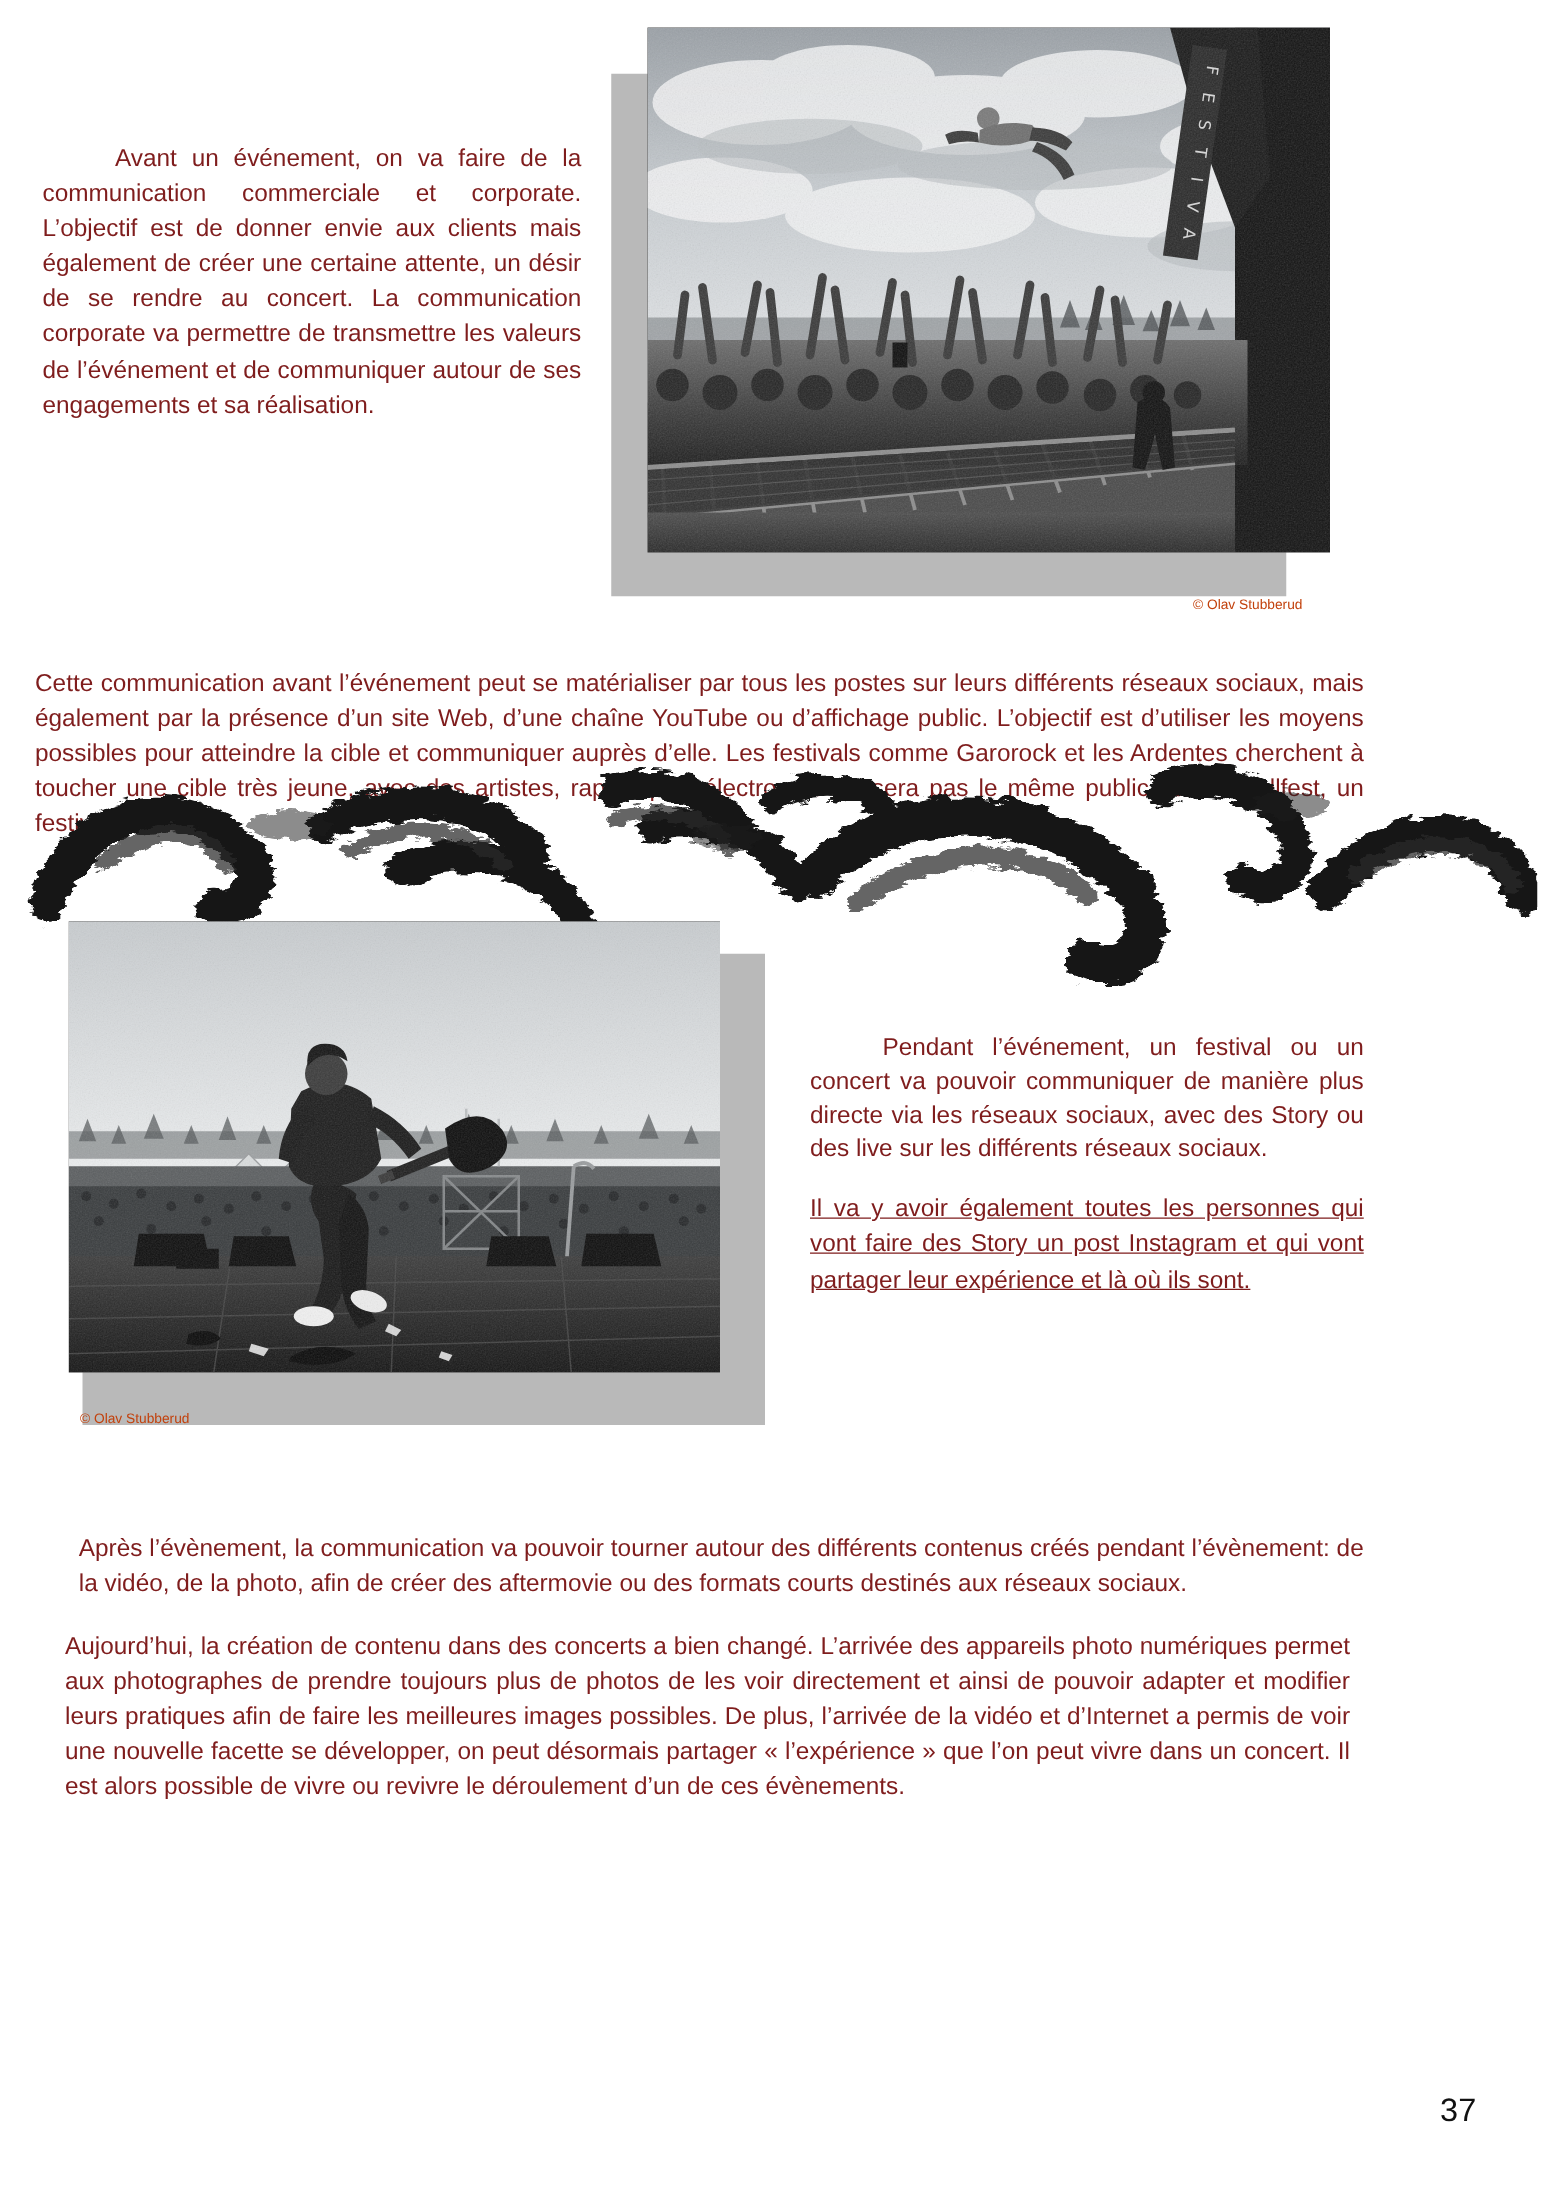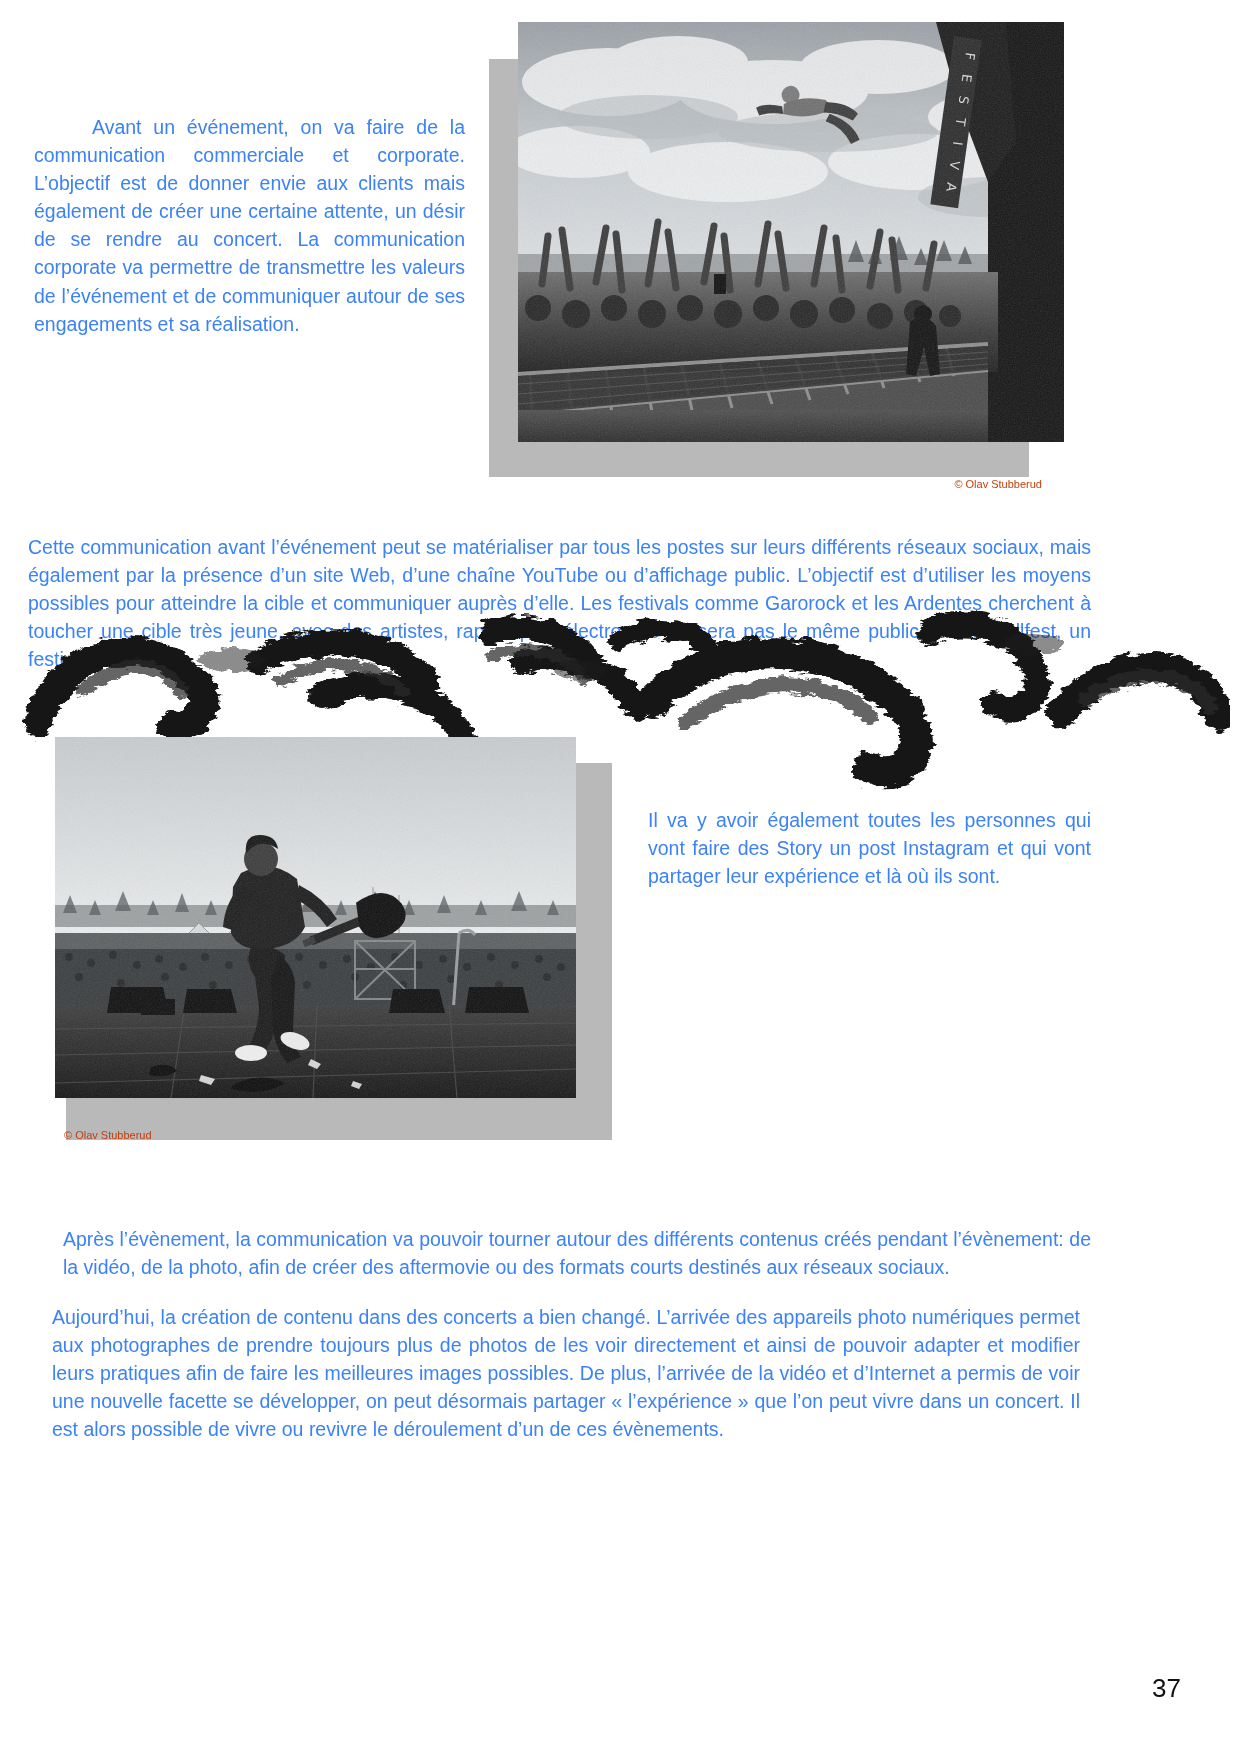--- a/index.html
+++ b/index.html
@@ -18,7 +18,7 @@
     line-height:1.445;
     text-align:justify;
     text-justify:inter-word;
-    color:#3b82f6;
+    color:#7f1d1d;
     -webkit-hyphens:none;
     hyphens:none;
   }

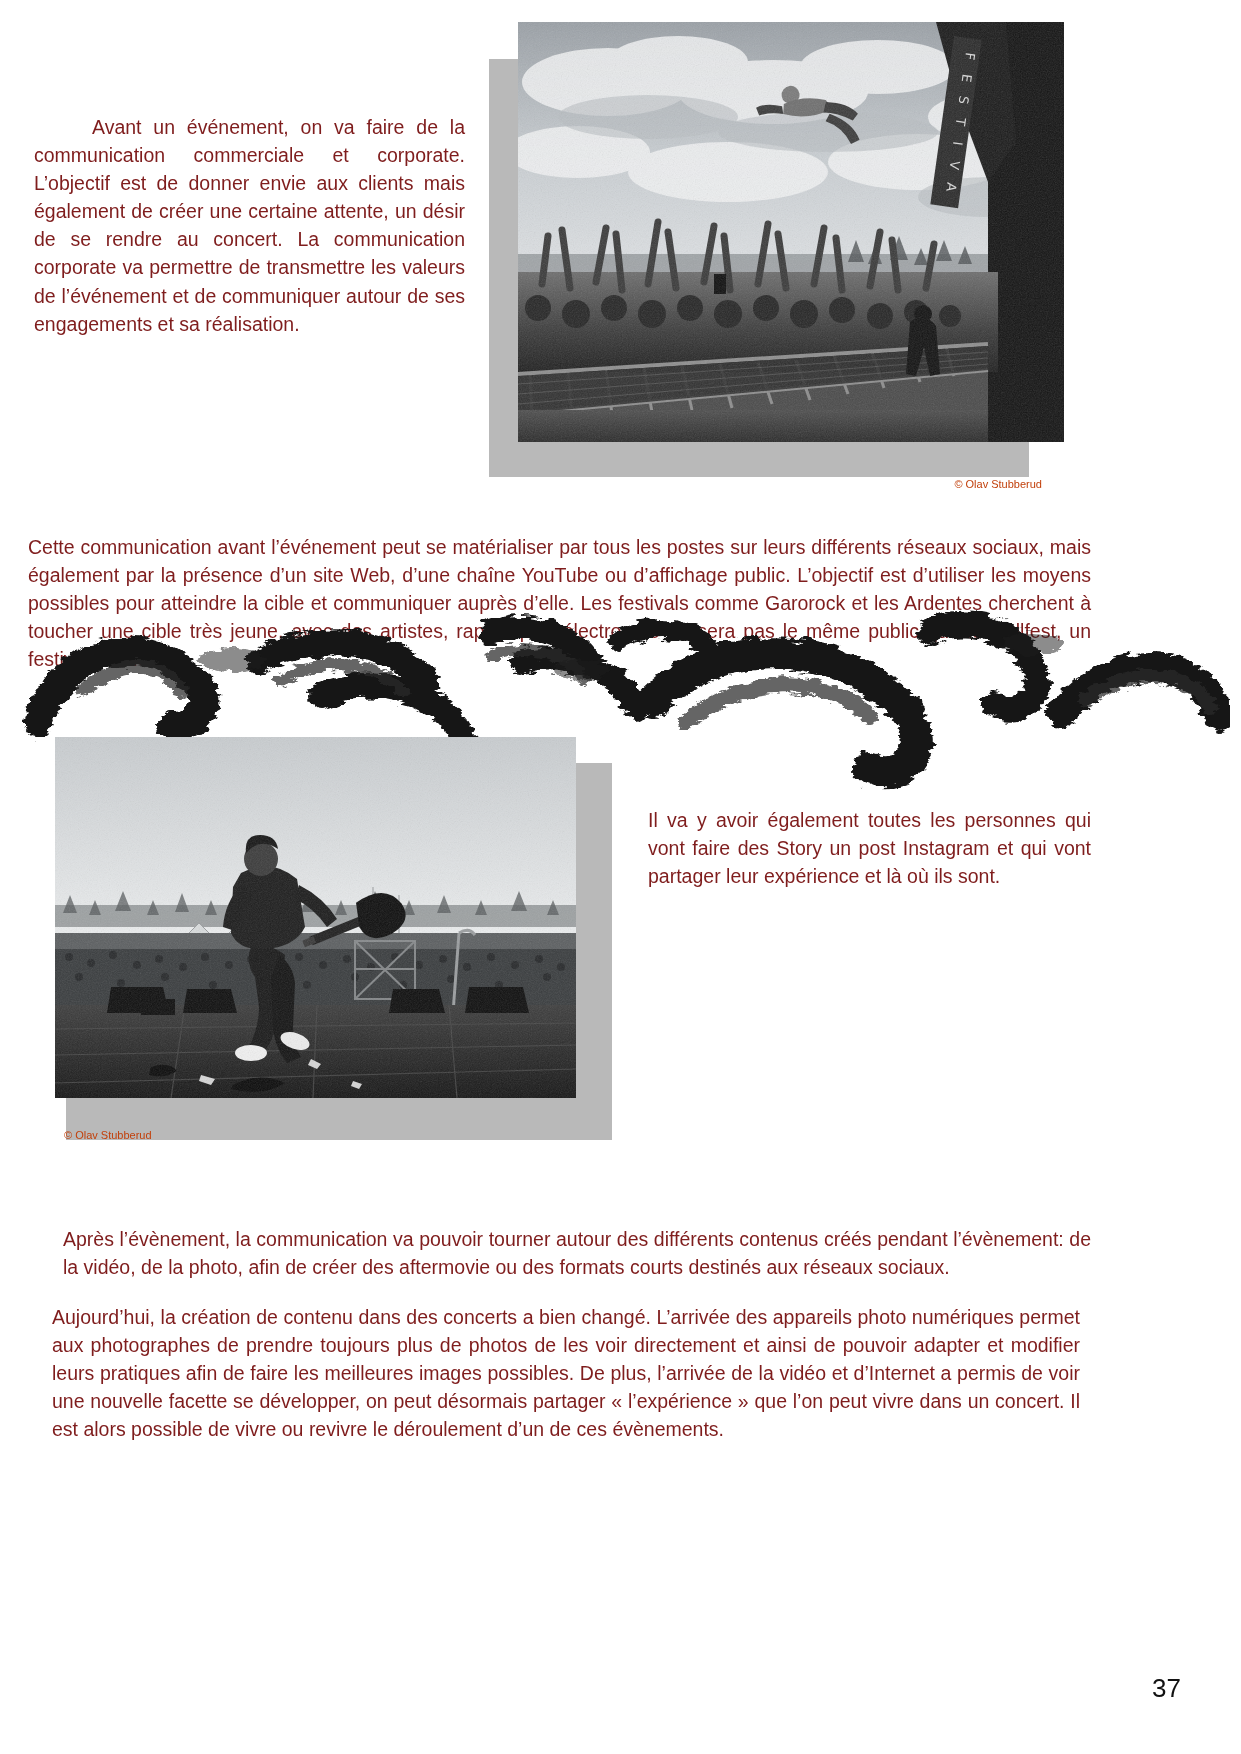--- a/index.html
+++ b/index.html
@@ -502,6 +502,7 @@
 <div id="credit-guitarist" class="credit">© Olav Stubberud</div>
 
 <div id="col-right-mid">
+  <p class="para indent tight">Pendant l’événement, un festival ou un concert va pouvoir communiquer de manière plus directe via les réseaux sociaux, avec des Story ou des live sur les différents réseaux sociaux.</p>
   <p class="para block-b">Il va y avoir également toutes les personnes qui vont faire des Story un post Instagram et qui vont partager leur expérience et là où ils sont.</p>
 </div>
 

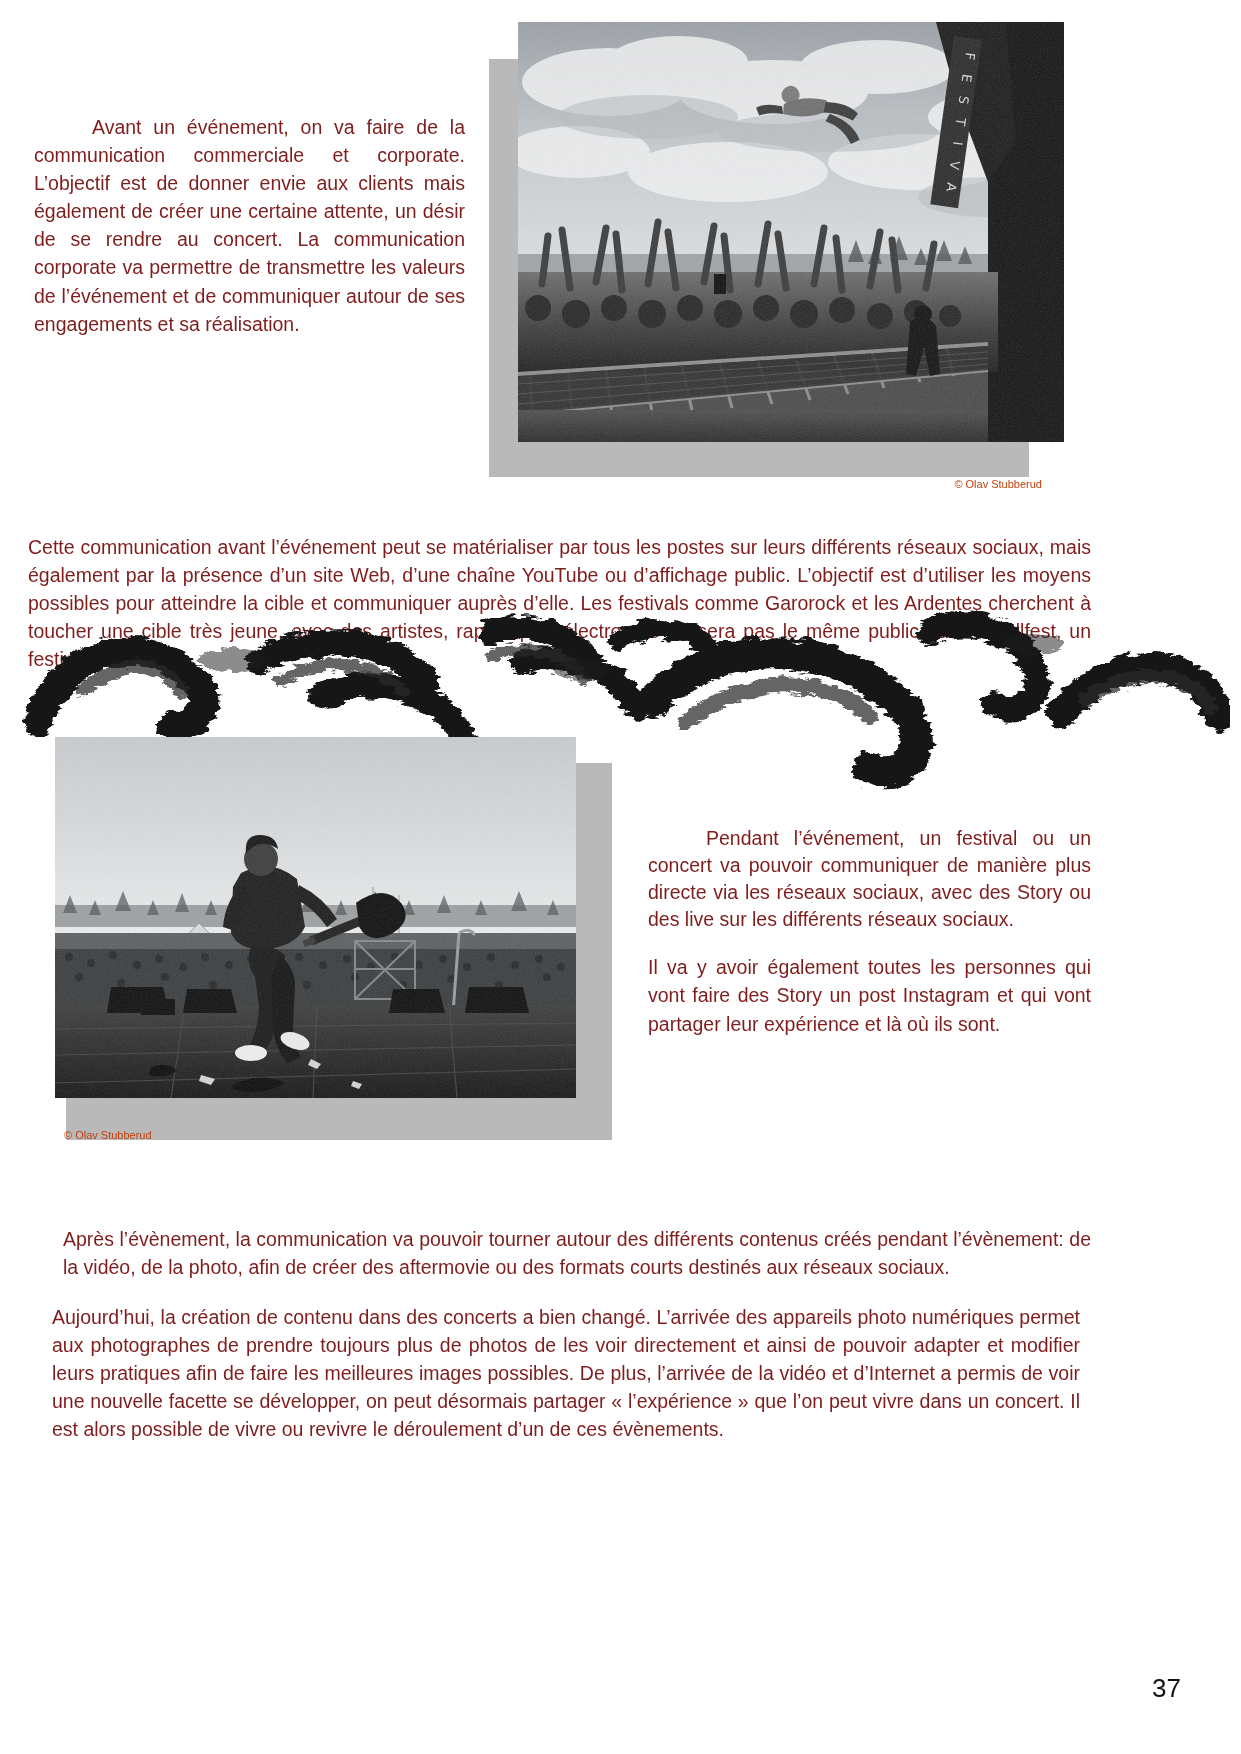--- a/index.html
+++ b/index.html
@@ -110,6 +110,7 @@
   #col-right-mid .block-b {
     margin-top:1px;
     text-align:justify;
+    text-decoration:underline;
   }
 
   

